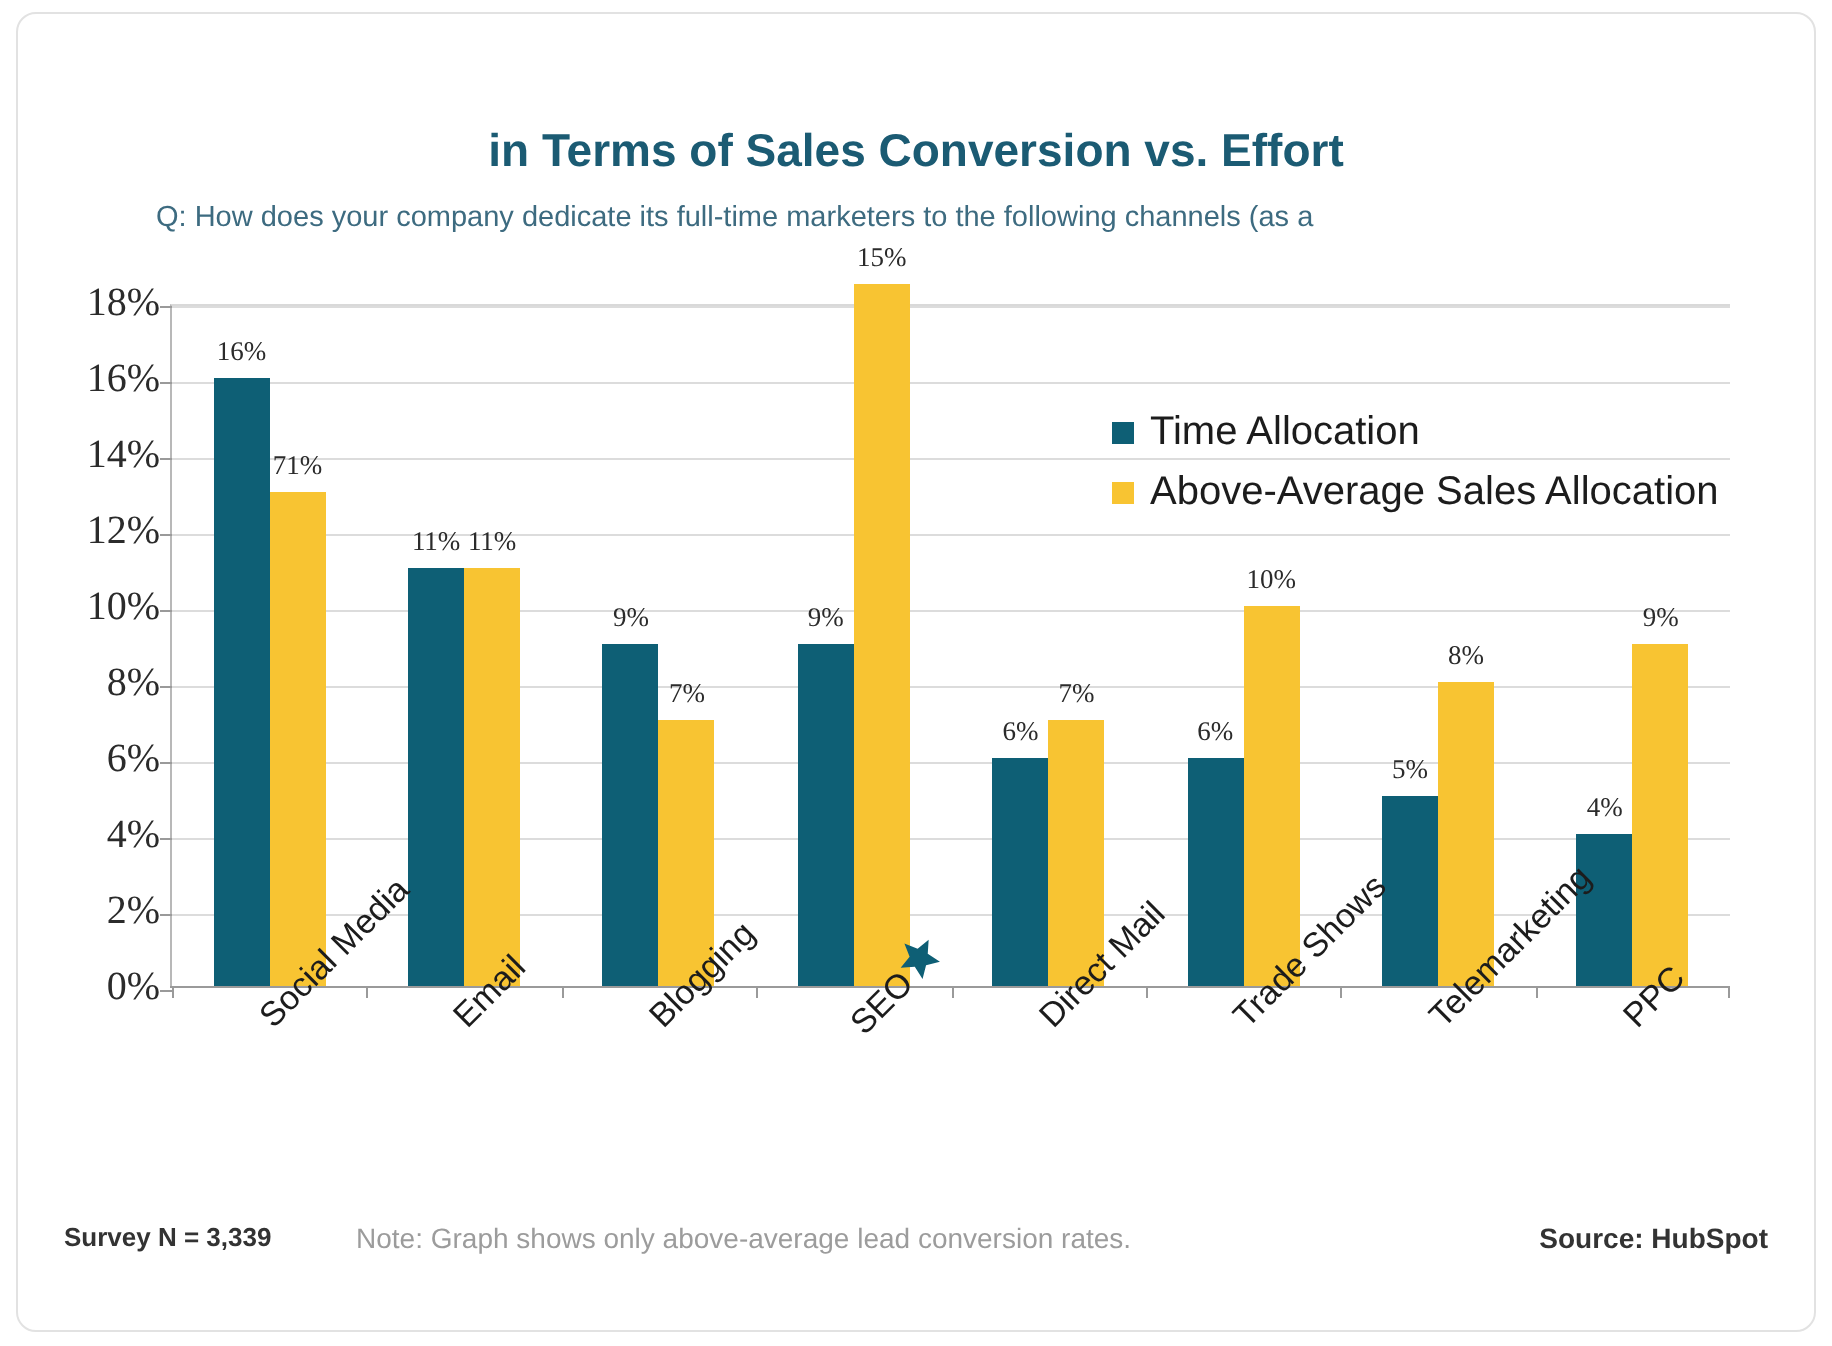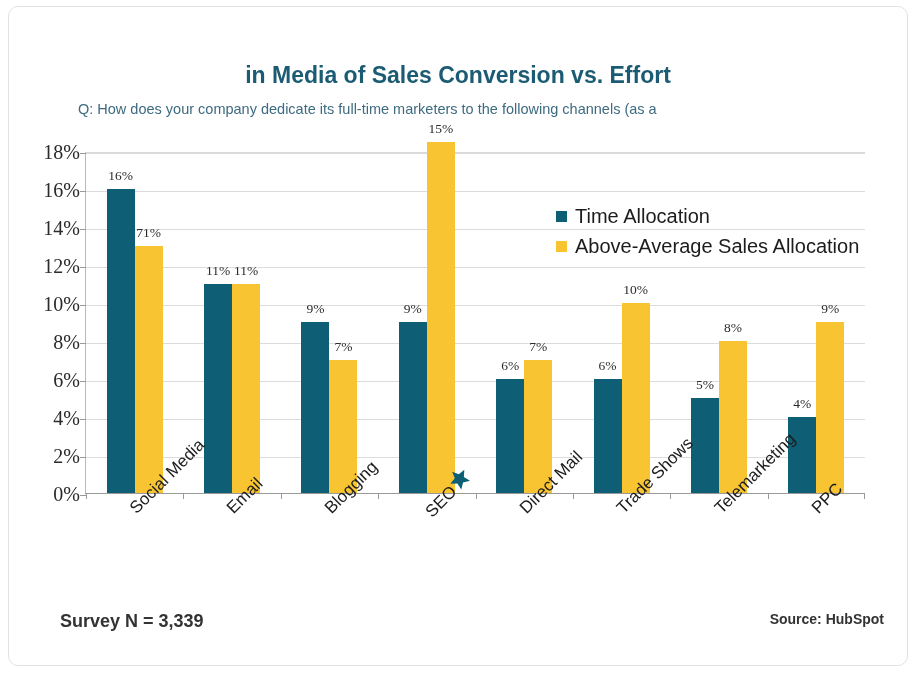--- a/index.html
+++ b/index.html
@@ -270,7 +270,7 @@
 
   <div class="frame"></div>
 
-  <div class="title-sub">in Media of Sales Conversion vs. Effort</div>
+  <div class="title-sub">in Terms of Sales Conversion vs. Effort</div>
 
   <div class="question">
     <span>Q:  How  does  your  company  dedicate  its  full-time  marketers  to  the  following  channels  (as  a</span>

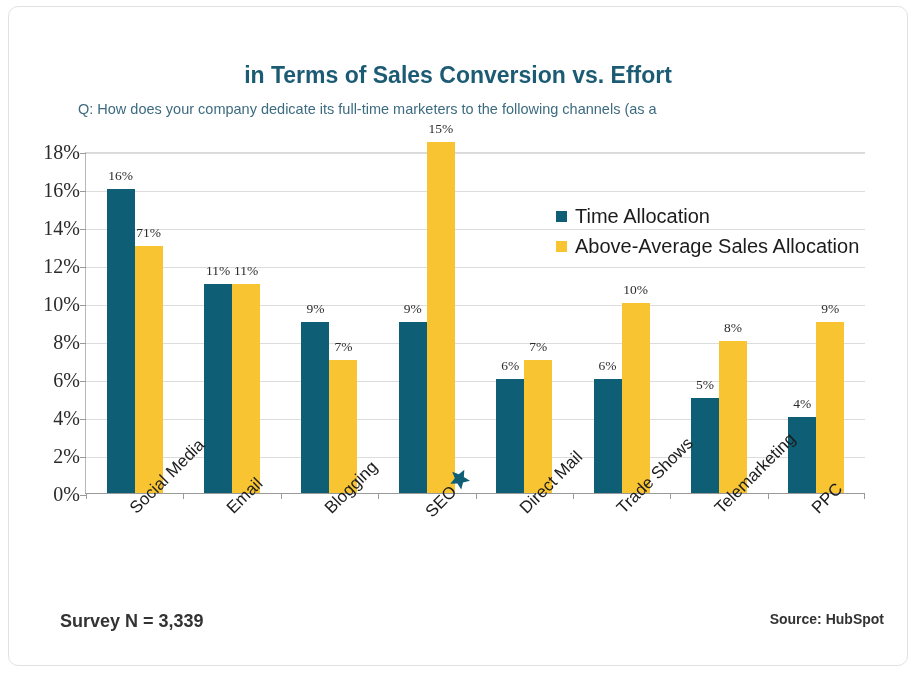--- a/index.html
+++ b/index.html
@@ -242,10 +242,9 @@
     position: absolute;
     left: 32px;
     top: 0;
-    font-size: 18px;
+    font-size: 13px;
     font-weight: bold;
     color: #333333;
-    margin-left: 28px;
   }
   .footer-note {
     position: absolute;

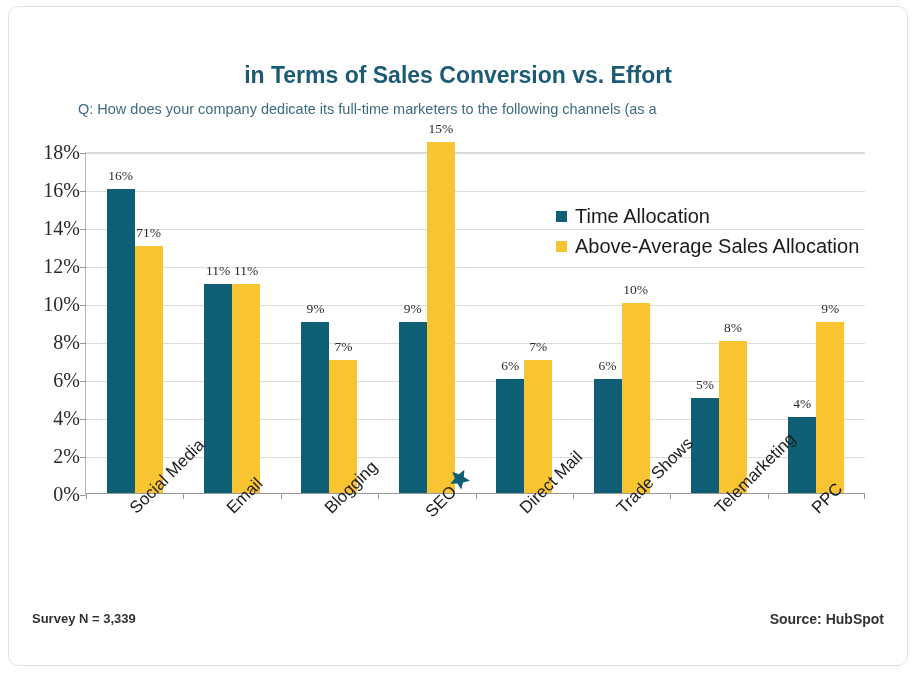--- a/index.html
+++ b/index.html
@@ -430,6 +430,7 @@
 
   <div class="footer">
     <div class="footer-left">Survey N = 3,339</div>
+    <div class="footer-note">Note: Graph shows only above-average lead conversion rates.</div>
     <div class="footer-right">Source: HubSpot</div>
   </div>
 

